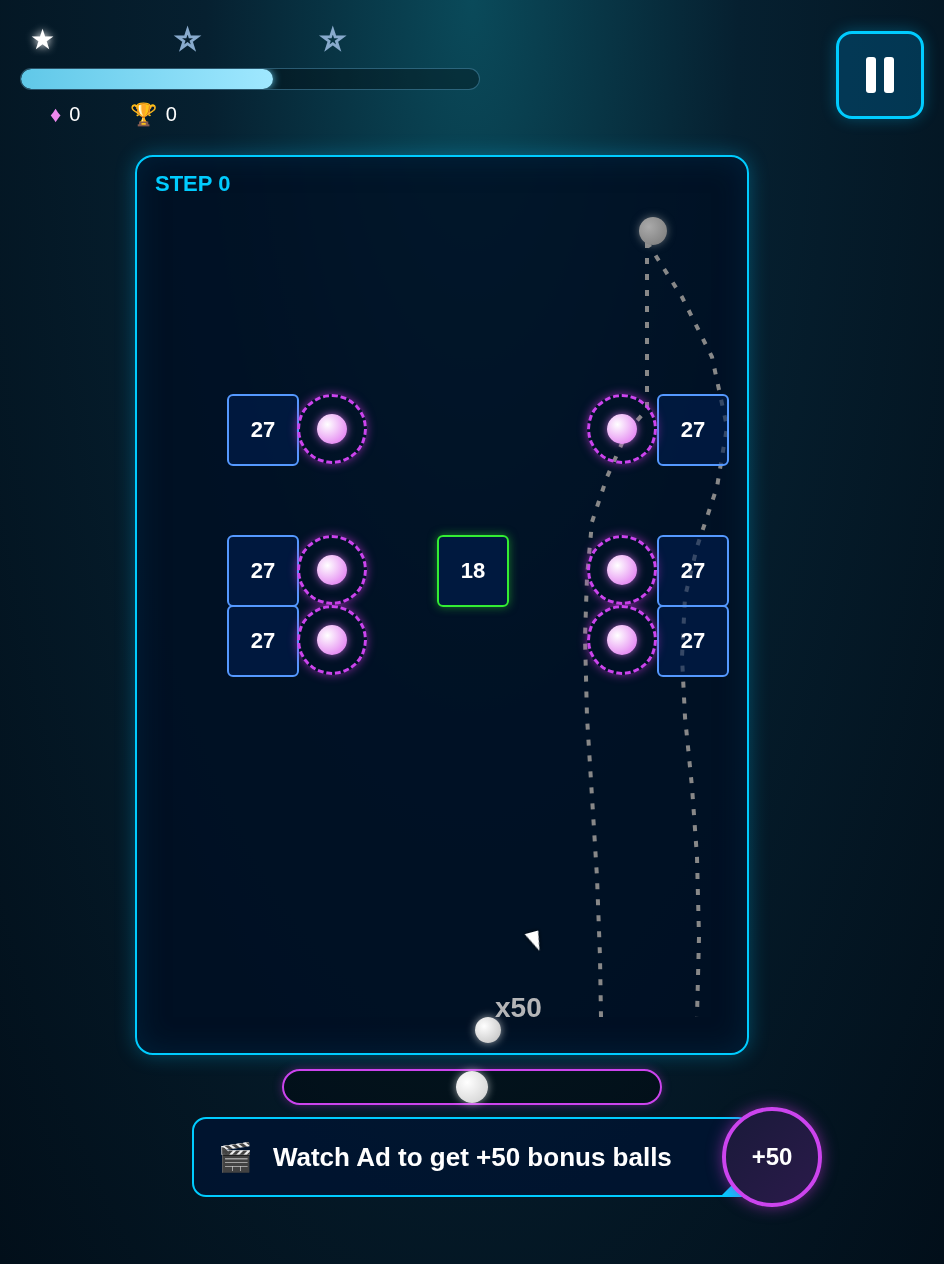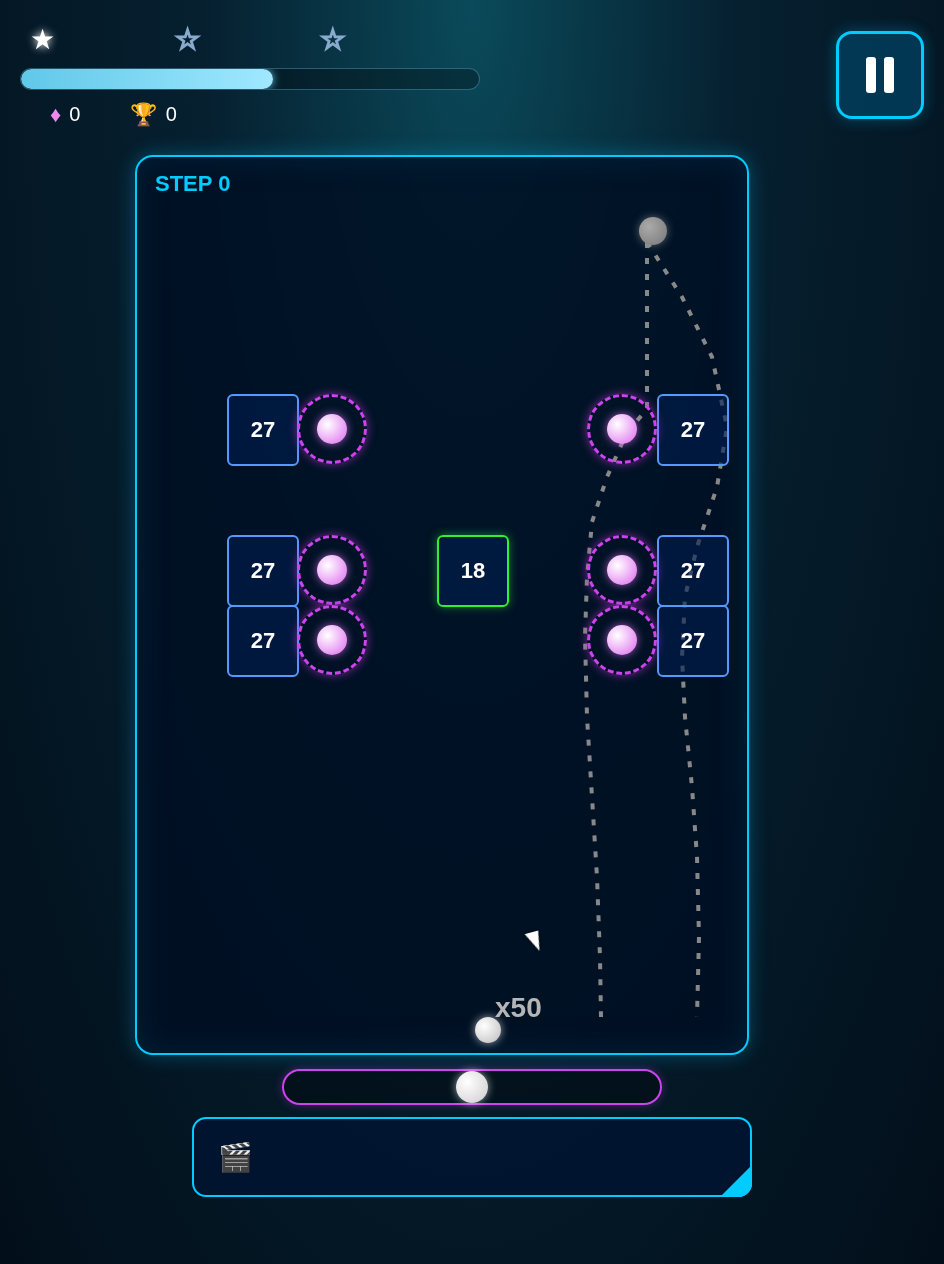--- a/index.html
+++ b/index.html
@@ -452,6 +452,7 @@
   <div style="position:relative; display:flex; align-items:center;">
     <div class="watch-ad-btn">
       <span class="camera-icon">🎬</span>
+      <span class="watch-ad-text">Watch Ad to get +50 bonus balls</span>
     </div>
   </div>
 </div>

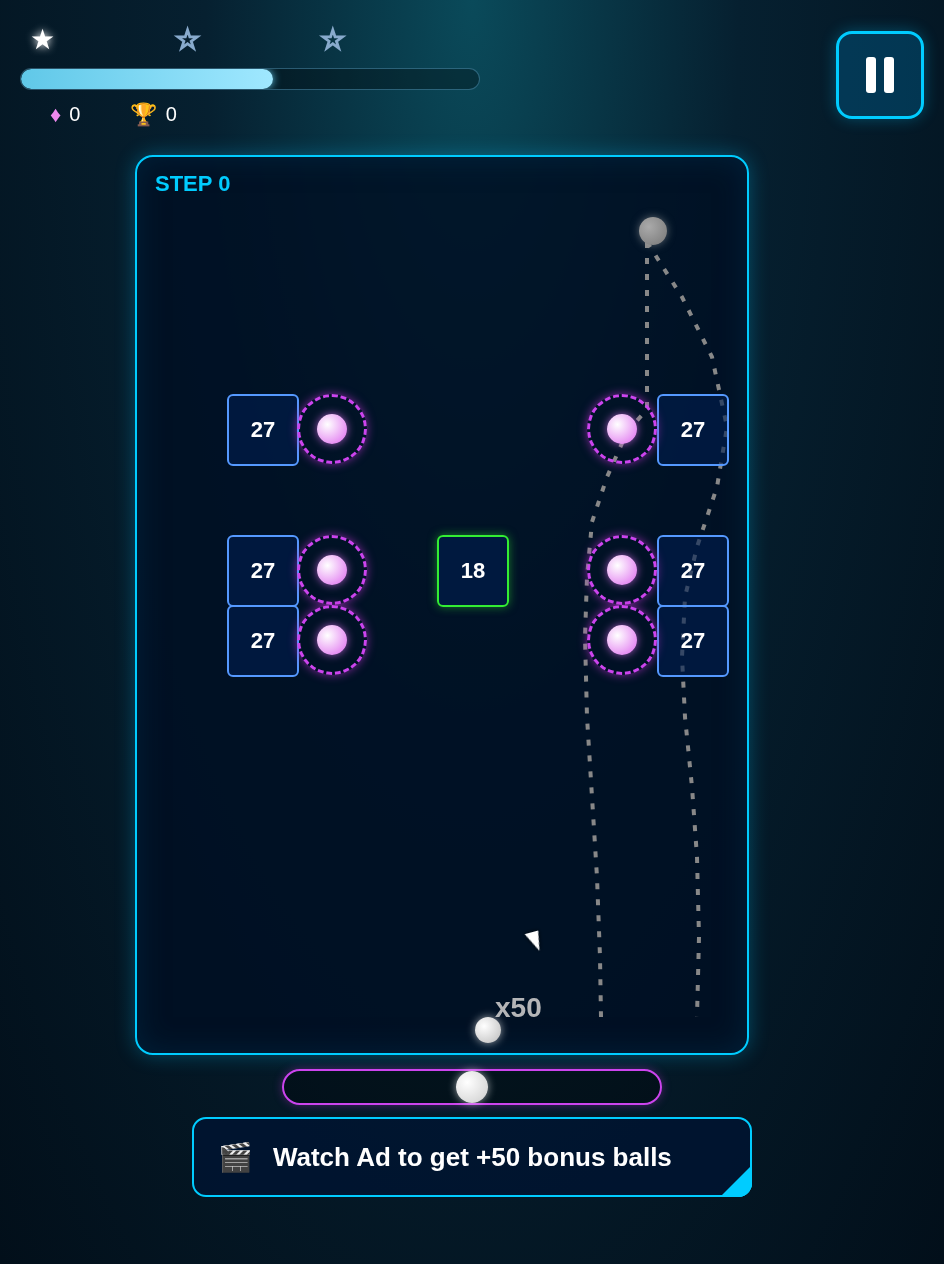--- a/index.html
+++ b/index.html
@@ -454,6 +454,9 @@
       <span class="camera-icon">🎬</span>
       <span class="watch-ad-text">Watch Ad to get +50 bonus balls</span>
     </div>
+    <div class="bonus-badge">
+      <span>+50</span>
+    </div>
   </div>
 </div>
 

